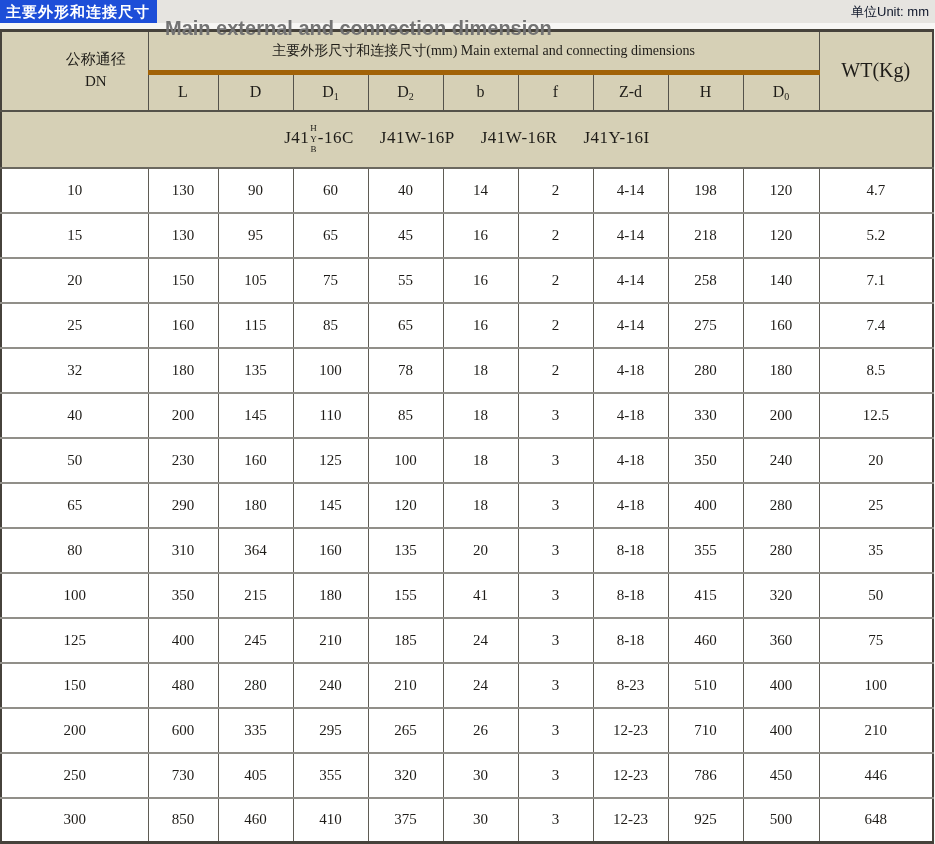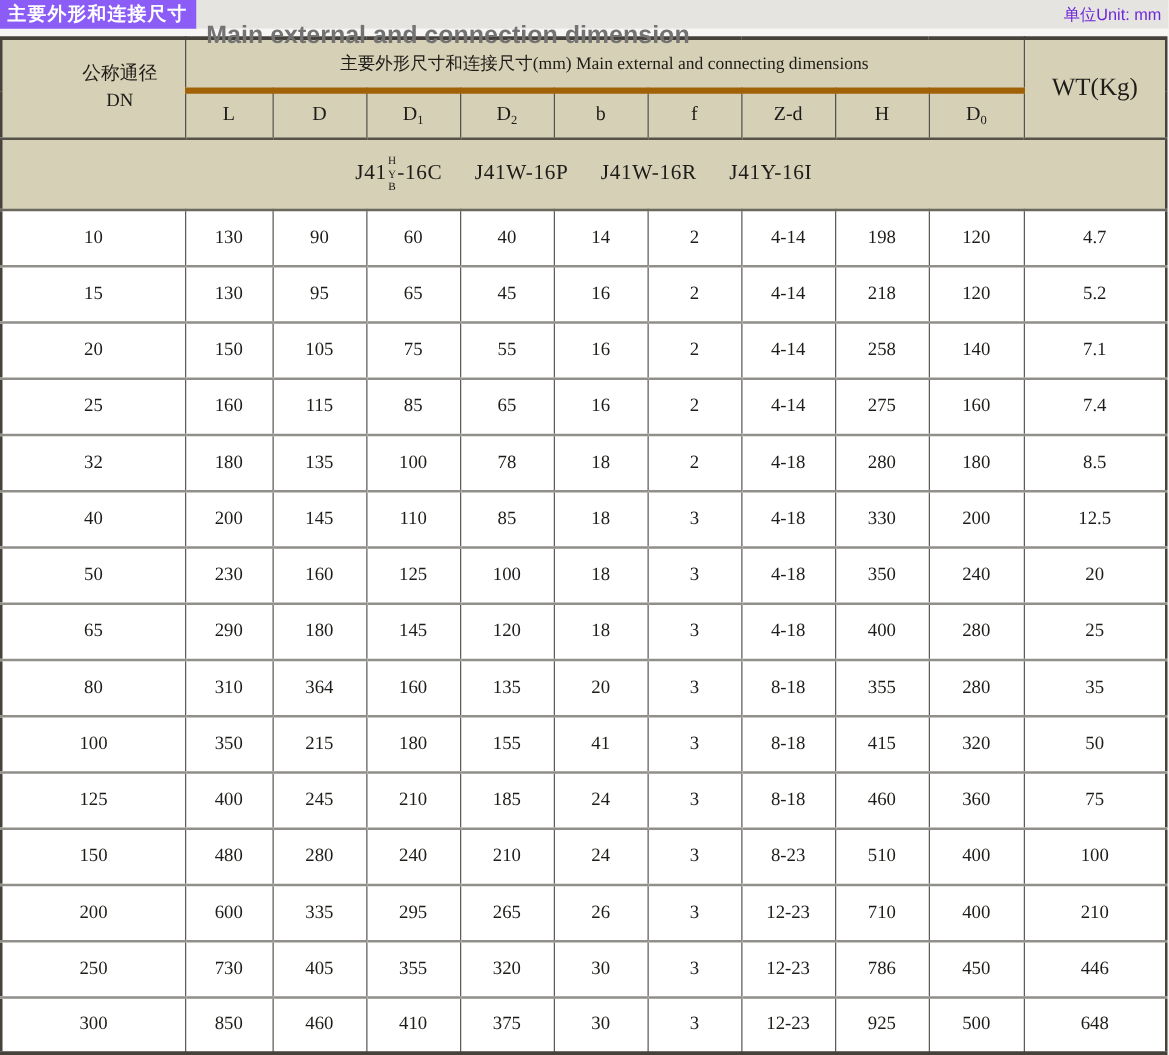--- a/index.html
+++ b/index.html
@@ -24,7 +24,7 @@
     font-family: "Liberation Sans", "DejaVu Sans", sans-serif;
   }
   .badge {
-    background: #8b5cf6;
+    background: #1d4ed8;
     color: #ffffff;
     font-weight: bold;
     font-size: 15px;

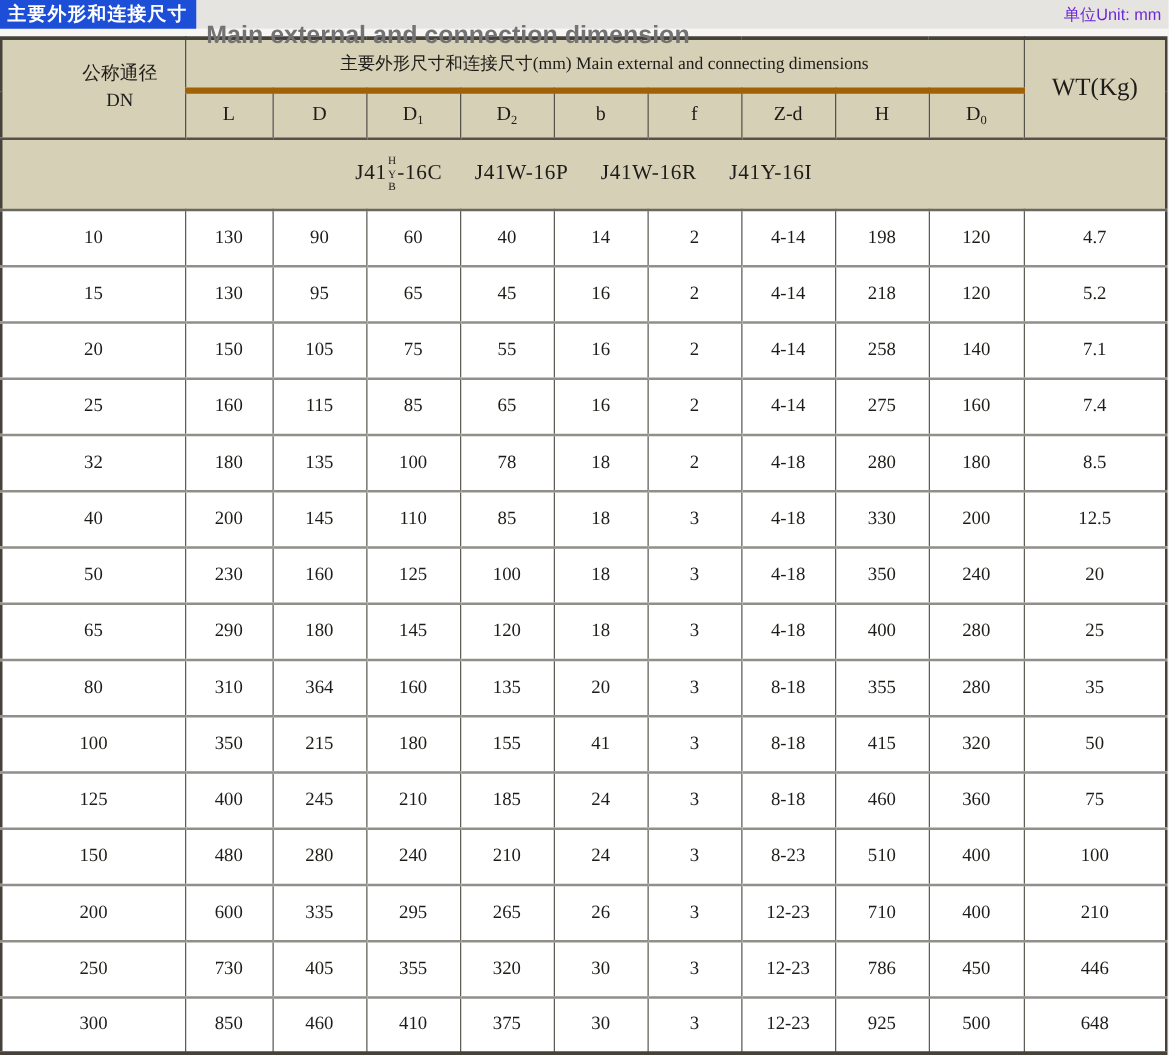--- a/index.html
+++ b/index.html
@@ -45,7 +45,7 @@
   .unit {
     margin-left: auto;
     font-size: 13px;
-    color: #6d28d9;
+    color: #0f172a;
     padding-right: 6px;
     white-space: nowrap;
   }

